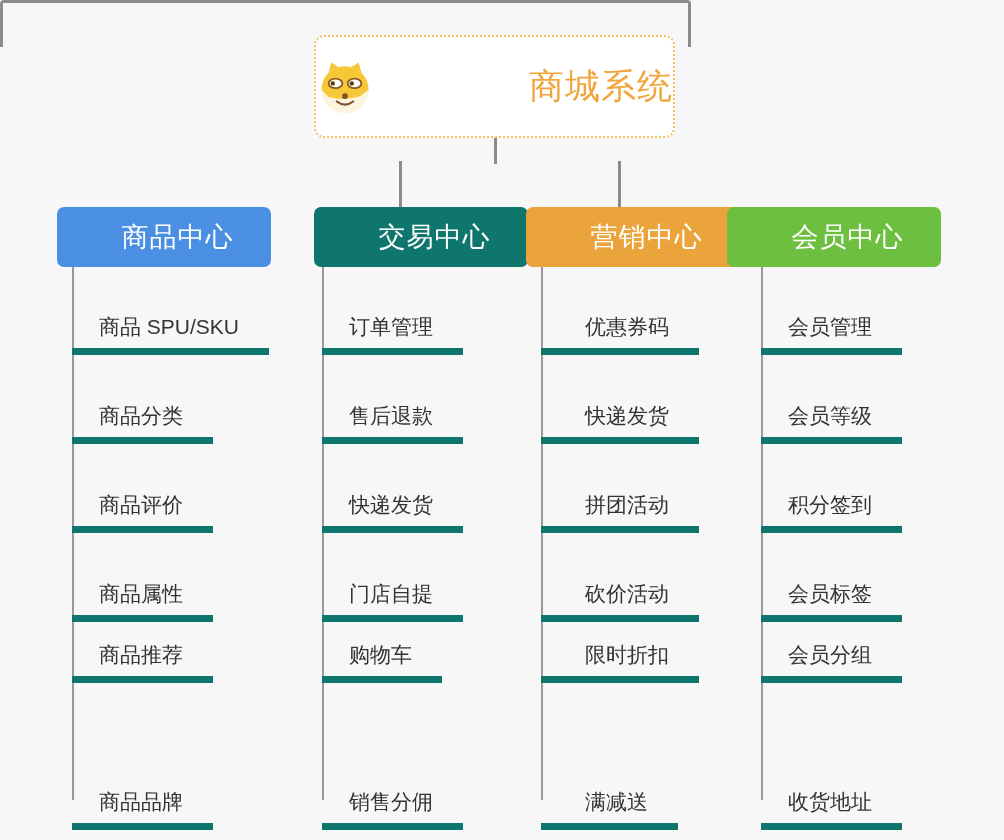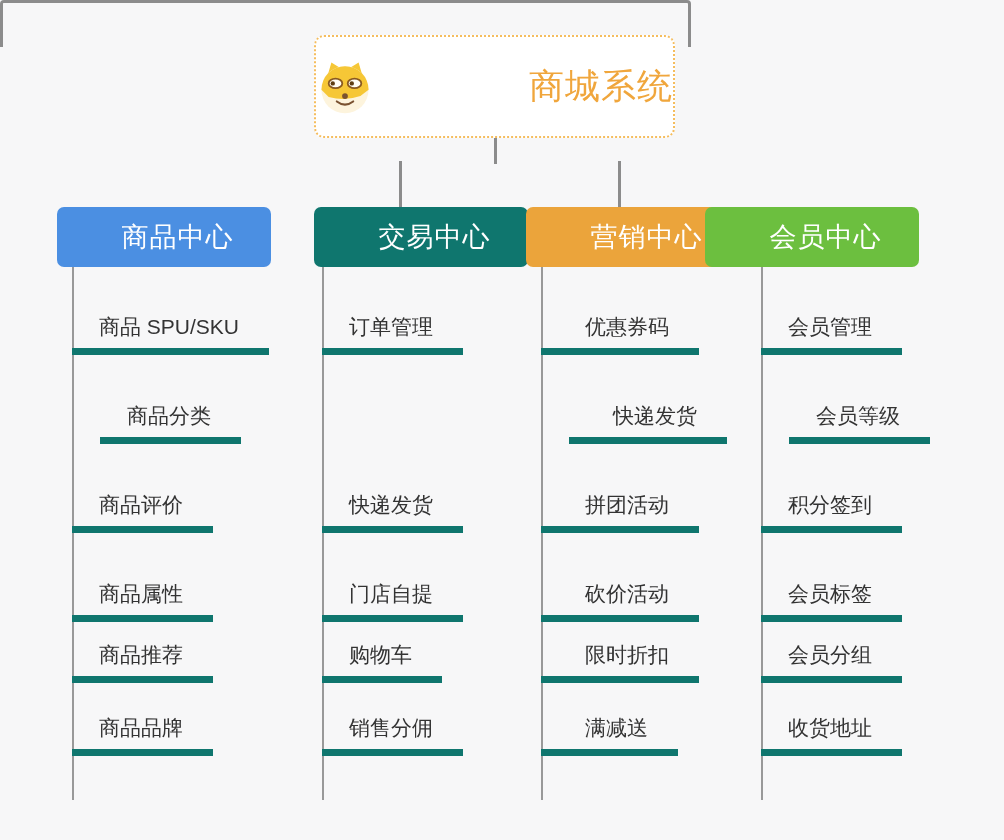--- a/index.html
+++ b/index.html
@@ -55,7 +55,7 @@
   .b0{left:57px;background:#4b8fe2;}
   .b1{left:307px;background:#0f766e;margin-left:7px;}
   .b2{left:526px;background:#eba43b;}
-  .b3{left:705px;background:#6cbf3f;}
+  .b3{left:727px;background:#6cbf3f;}
 
   
   .vline{position:absolute;top:267px;width:2px;height:533px;background:#999999;}

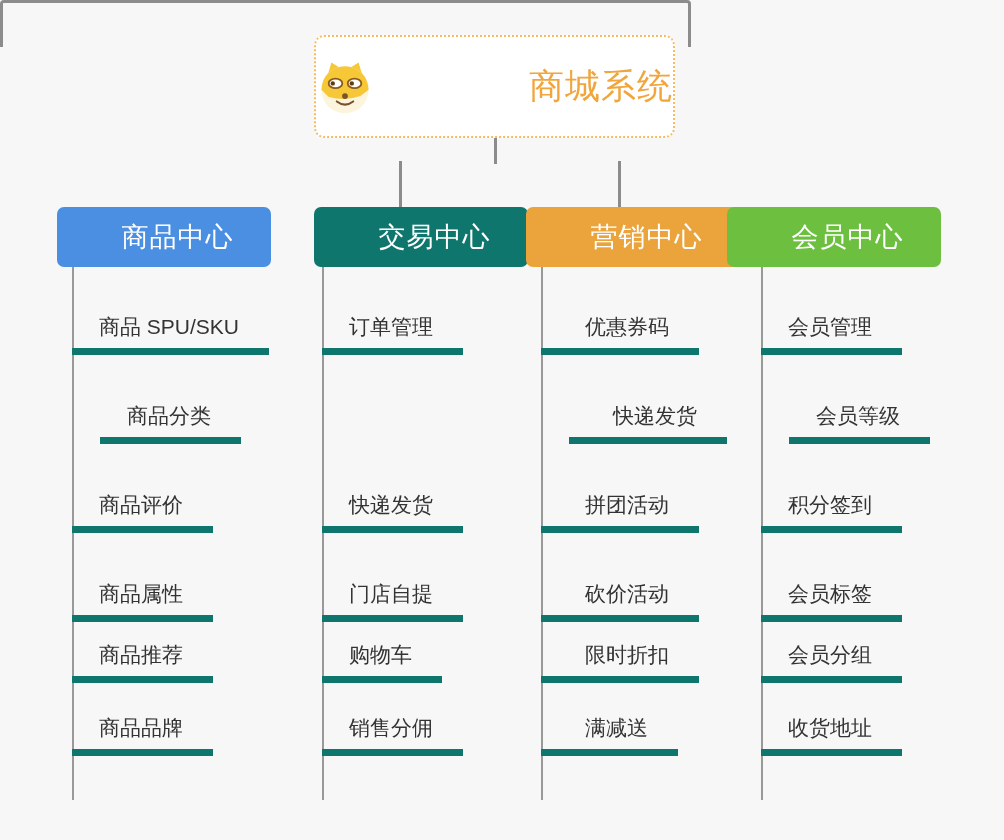--- a/index.html
+++ b/index.html
@@ -76,7 +76,7 @@
     cursor:pointer;
   }
   .c0{left:72px;} .c1{left:322px;} .c2{left:541px;padding-left:44px;} .c3{left:761px;}
-  .r0{top:315px;} .r1{top:404px;margin-left:28px;} .r2{top:493px;}
+  .r0{top:315px;} .r1{top:404px;} .r2{top:493px;}
   .r3{top:582px;} .r4{top:643px;} .r5{top:716px;}
 </style>
 </head>

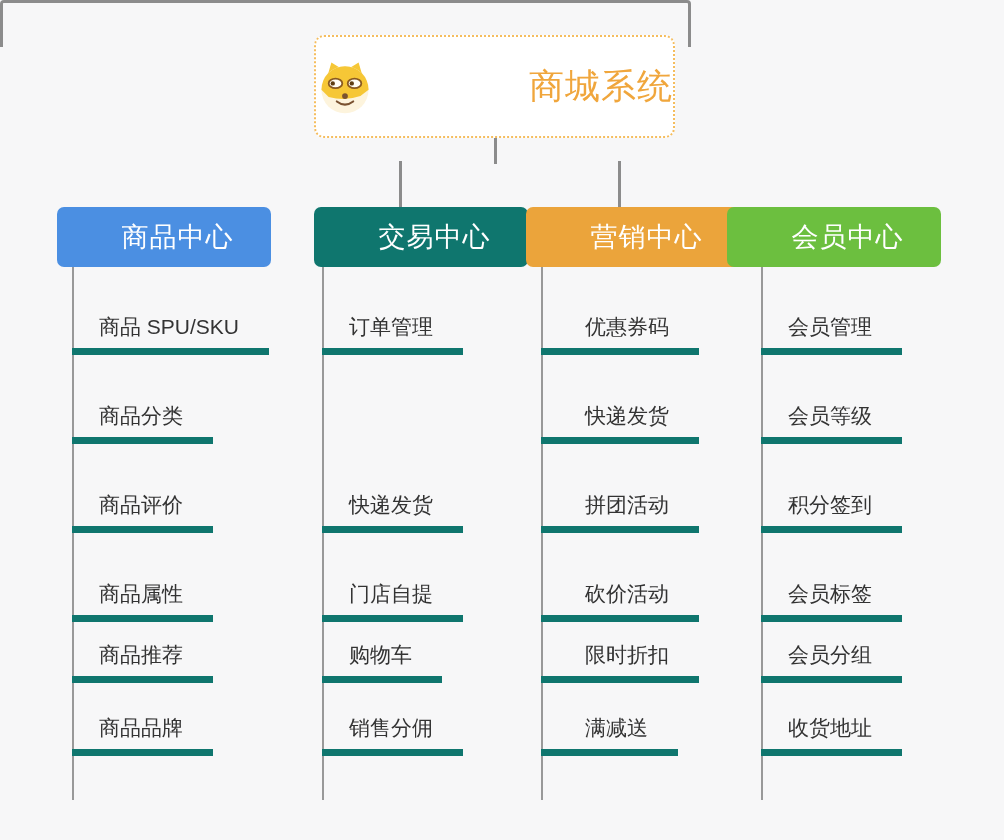--- a/index.html
+++ b/index.html
@@ -123,6 +123,7 @@
   <div class="leaf c0 r5">商品品牌</div>
 
   <div class="leaf c1 r0">订单管理</div>
+  <div class="leaf c1 r1">售后退款</div>
   <div class="leaf c1 r2">快递发货</div>
   <div class="leaf c1 r3">门店自提</div>
   <div class="leaf c1 r5">销售分佣</div>

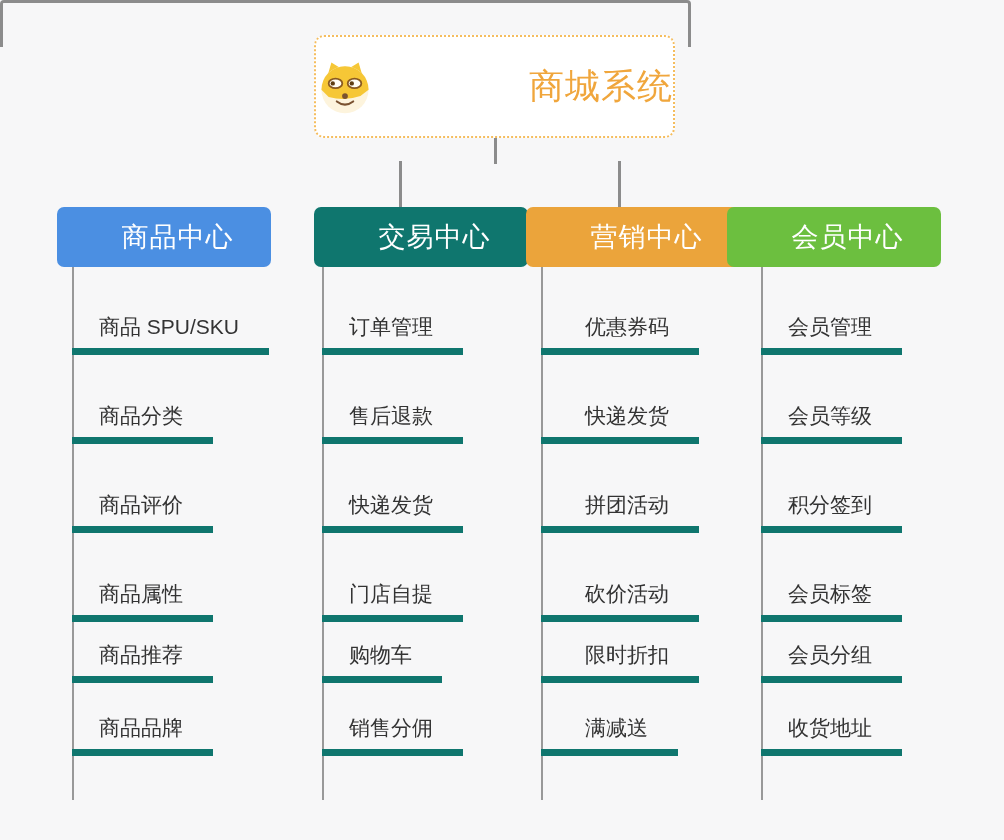--- a/index.html
+++ b/index.html
@@ -77,7 +77,7 @@
   }
   .c0{left:72px;} .c1{left:322px;} .c2{left:541px;padding-left:44px;} .c3{left:761px;}
   .r0{top:315px;} .r1{top:404px;} .r2{top:493px;}
-  .r3{top:582px;} .r4{top:643px;} .r5{top:716px;}
+  .r3{top:582px;} .r4{top:643px;} .r5{top:790px;}
 </style>
 </head>
 <body>

